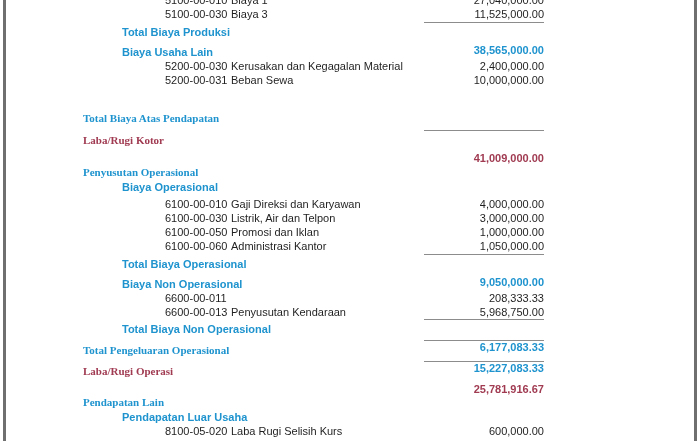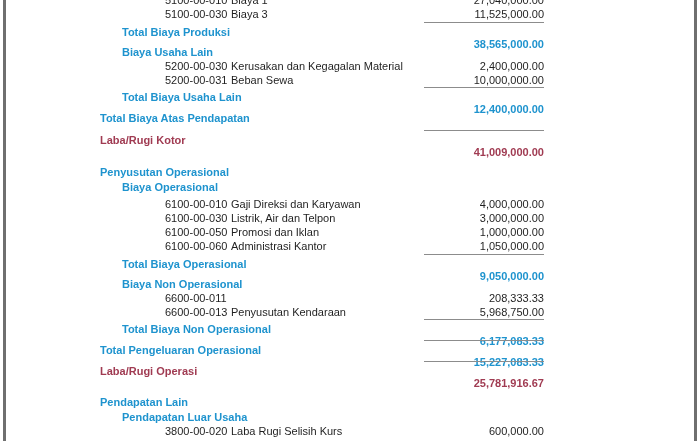--- a/index.html
+++ b/index.html
@@ -28,7 +28,7 @@
   .lvl2 .label{left:122px;text-align:right;}
   .total{height:17px;}
   .total .label{top:3px;}
-  .lined{border-top:1px solid var(--rule,#8c8c8c);padding-top:14px;}
+  .lined{border-top:1px solid var(--rule,#8c8c8c);padding-top:20px;}
   .result .label,.result .amount{color:var(--red,#a03b52) !important;}
 </style>
 </head>

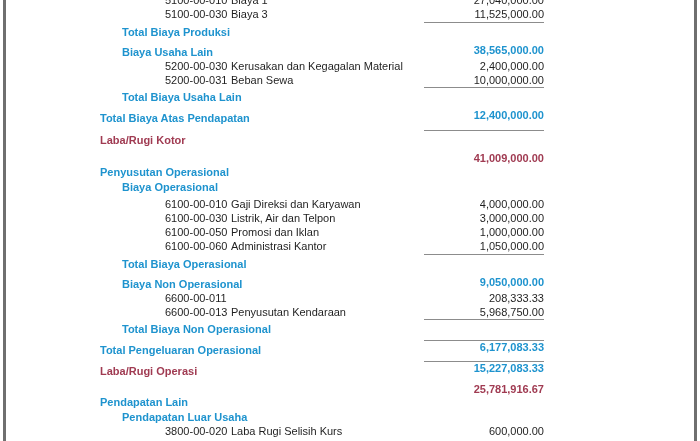--- a/index.html
+++ b/index.html
@@ -72,10 +72,6 @@
     <span class="amount">10,000,000.00</span>
   </div>
 
-  <div class="row total lvl2" style="top:87px">
-    <span class="label">Total Biaya Usaha Lain</span>
-    <span class="amount lined">12,400,000.00</span>
-  </div>
 
   <div class="row total lvl1" style="top:108px">
     <span class="label">Total Biaya Atas Pendapatan</span>

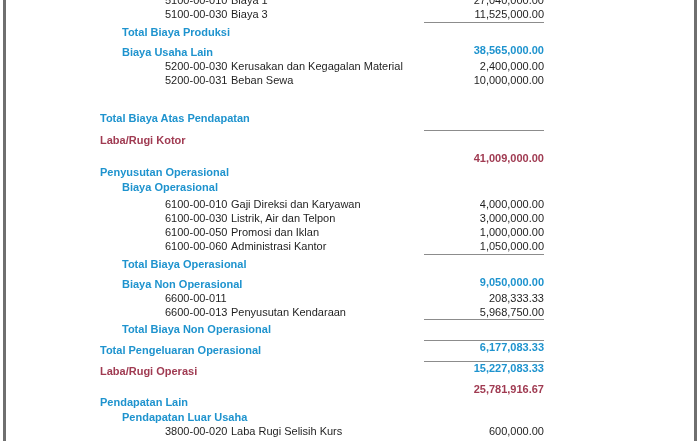--- a/index.html
+++ b/index.html
@@ -24,7 +24,7 @@
   .amount{right:150px;width:120px;text-align:right;}
   .header .label,.total .label{font-weight:bold;color:var(--blue,#1e93ce);}
   .total .amount{font-weight:bold;color:var(--blue,#1e93ce);}
-  .lvl1 .label{left:100px;}
+  .lvl1 .label{left:83px;font-family:Liberation Serif, serif;}
   .lvl2 .label{left:122px;text-align:right;}
   .total{height:17px;}
   .total .label{top:3px;}

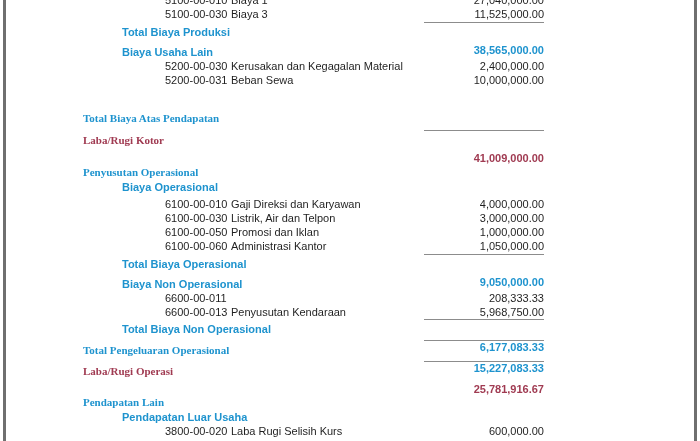--- a/index.html
+++ b/index.html
@@ -158,7 +158,7 @@
   </div>
 
   <div class="row detail" style="top:424px">
-    <span class="code">3800-00-020</span>
+    <span class="code">8100-05-020</span>
     <span class="name">Laba Rugi Selisih Kurs</span>
     <span class="amount">600,000.00</span>
   </div>

